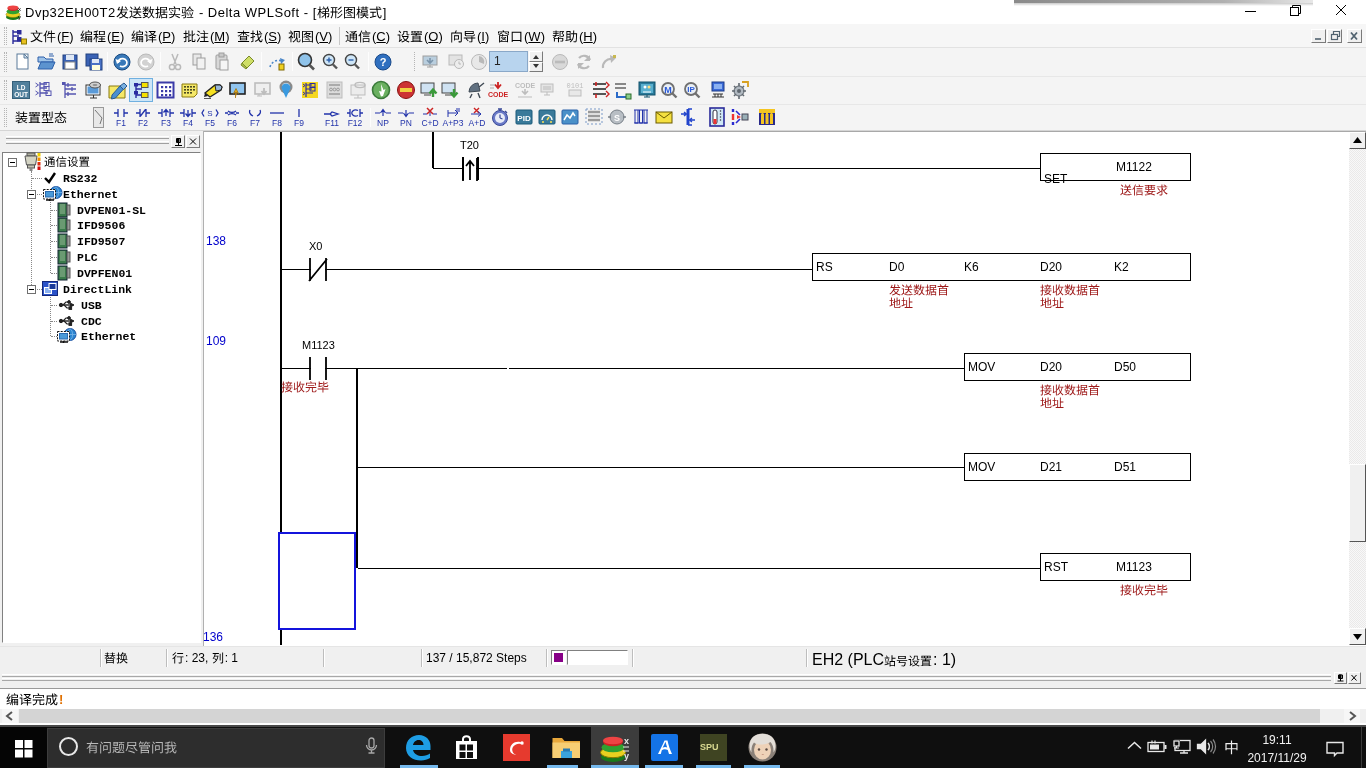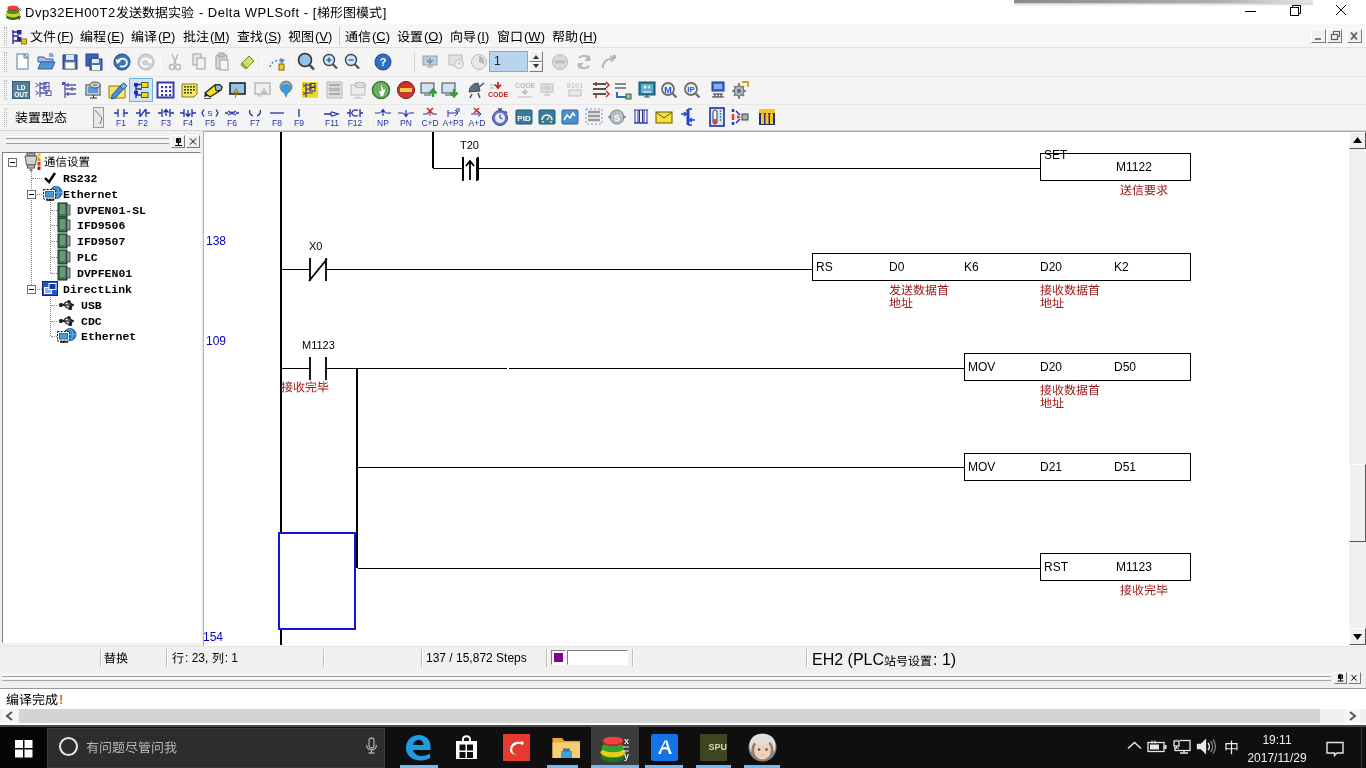--- a/index.html
+++ b/index.html
@@ -708,7 +708,7 @@
   </svg>
 <div class="lbl" style="left:460px;top:139px">T20</div>
 <div class="box" style="left:1040px;top:153px;width:151px;height:28px"></div>
-<div class="bt" style="left:1044px;top:148px">SET</div>
+<div class="bt" style="left:1044px;top:172px">SET</div>
 <div class="bt" style="left:1116px;top:160px">M1122</div>
 <svg class="abs" style="left:1120px;top:184px" width="50" height="14">
     <path d="M4.9 0.7C5.3 1.3 5.7 2.1 5.9 2.6L6.7 2.2C6.5 1.8 6.0 1.0 5.7 0.4ZM0.9 0.9C1.6 1.6 2.3 2.5 2.7 3.1L3.5 2.6C3.1 2.0 2.3 1.1 1.7 0.5ZM9.5 0.4C9.2 1.0 8.7 2.0 8.3 2.6H4.2V3.4H7.0V4.8L7.0 5.2H3.8V6.0H6.9C6.7 7.1 6.0 8.2 3.9 9.0C4.1 9.2 4.4 9.5 4.5 9.7C6.3 8.9 7.2 7.9 7.6 6.9C8.6 7.8 9.7 8.9 10.3 9.6L10.9 9.0C10.2 8.3 8.9 7.0 7.8 6.0V6.0H11.4V5.2H7.9L8.0 4.8V3.4H11.0V2.6H9.2C9.6 2.0 10.0 1.3 10.4 0.7ZM3.0 4.4H0.6V5.3H2.1V9.0C1.6 9.2 0.9 9.8 0.3 10.5L1.0 11.4C1.5 10.6 2.1 9.8 2.4 9.8C2.7 9.8 3.1 10.2 3.6 10.6C4.5 11.1 5.5 11.3 7.1 11.3C8.3 11.3 10.5 11.2 11.4 11.1C11.4 10.8 11.6 10.4 11.7 10.1C10.5 10.3 8.6 10.4 7.1 10.4C5.7 10.4 4.6 10.3 3.8 9.8C3.5 9.5 3.2 9.3 3.0 9.2Z M16.6 4.1V4.8H22.4V4.1ZM16.6 5.8V6.5H22.4V5.8ZM15.7 2.3V3.1H23.4V2.3ZM18.5 0.7C18.8 1.2 19.2 1.8 19.3 2.3L20.1 1.9C20.0 1.5 19.6 0.9 19.3 0.4ZM16.4 7.5V11.4H17.2V10.9H21.7V11.4H22.5V7.5ZM17.2 10.2V8.3H21.7V10.2ZM15.1 0.4C14.5 2.2 13.5 4.0 12.4 5.2C12.5 5.4 12.8 5.8 12.9 6.0C13.3 5.6 13.7 5.1 14.0 4.5V11.4H14.9V3.0C15.3 2.3 15.6 1.5 15.9 0.6Z M32.1 7.7C31.7 8.4 31.1 8.9 30.4 9.3C29.5 9.1 28.6 8.9 27.7 8.7C28.0 8.4 28.3 8.1 28.5 7.7ZM25.4 2.7V5.8H28.6C28.5 6.1 28.3 6.5 28.0 6.9H24.6V7.7H27.5C27.1 8.2 26.6 8.8 26.2 9.2C27.3 9.4 28.2 9.6 29.2 9.9C28.0 10.3 26.5 10.5 24.7 10.6C24.9 10.8 25.0 11.1 25.1 11.4C27.3 11.2 29.1 10.8 30.5 10.2C32.0 10.6 33.3 11.0 34.3 11.4L35.1 10.7C34.1 10.3 32.9 10.0 31.5 9.6C32.2 9.1 32.7 8.4 33.1 7.7H35.4V6.9H29.1C29.3 6.6 29.4 6.2 29.6 5.9L29.0 5.8H34.7V2.7H31.8V1.7H35.2V0.9H24.8V1.7H28.1V2.7ZM29.0 1.7H30.9V2.7H29.0ZM26.3 3.4H28.1V5.1H26.3ZM29.0 3.4H30.9V5.1H29.0ZM31.8 3.4H33.8V5.1H31.8Z M37.4 4.4C38.2 5.1 39.0 6.1 39.4 6.7L40.1 6.2C39.7 5.5 38.8 4.6 38.1 4.0ZM36.5 9.4 37.1 10.2C38.3 9.5 40.0 8.5 41.5 7.5V10.2C41.5 10.4 41.4 10.5 41.2 10.5C41.0 10.5 40.2 10.5 39.4 10.5C39.5 10.7 39.6 11.2 39.7 11.4C40.8 11.4 41.5 11.4 41.9 11.2C42.3 11.1 42.4 10.8 42.4 10.2V5.4C43.5 7.6 45.0 9.5 46.9 10.4C47.1 10.2 47.4 9.8 47.6 9.6C46.3 9.0 45.2 8.1 44.2 6.9C45.0 6.2 46.0 5.2 46.8 4.3L46.0 3.8C45.4 4.5 44.5 5.5 43.8 6.2C43.2 5.3 42.8 4.4 42.4 3.4V3.3H47.3V2.4H45.8L46.3 1.8C45.8 1.4 44.8 0.8 44.1 0.4L43.5 1.0C44.3 1.4 45.2 2.0 45.7 2.4H42.4V0.4H41.5V2.4H36.8V3.3H41.5V6.6C39.7 7.6 37.7 8.7 36.5 9.4Z" fill="#9e1a1a"></path>

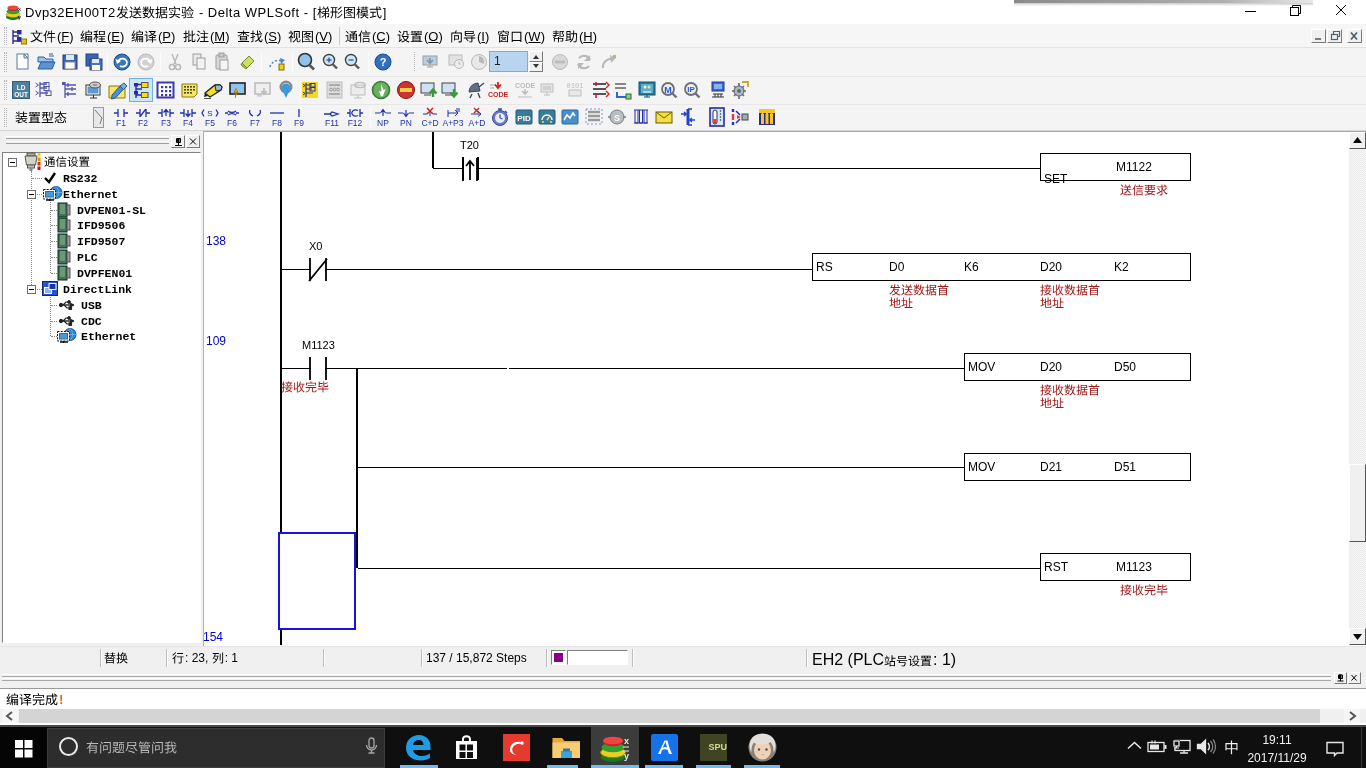--- a/index.html
+++ b/index.html
@@ -773,7 +773,7 @@
     <path d="M5.5 2.8C5.8 3.3 6.2 4.0 6.3 4.4L7.1 4.1C6.9 3.6 6.5 3.0 6.2 2.5ZM1.9 0.4V2.8H0.5V3.6H1.9V6.3C1.3 6.5 0.8 6.6 0.3 6.7L0.6 7.6L1.9 7.2V10.3C1.9 10.5 1.9 10.5 1.7 10.5C1.6 10.5 1.2 10.5 0.7 10.5C0.8 10.8 0.9 11.1 0.9 11.4C1.6 11.4 2.1 11.3 2.4 11.2C2.6 11.1 2.8 10.8 2.8 10.3V6.9L3.9 6.5L3.8 5.7L2.8 6.0V3.6H4.0V2.8H2.8V0.4ZM6.8 0.6C7.0 0.9 7.2 1.3 7.4 1.6H4.6V2.4H11.1V1.6H8.3C8.1 1.2 7.9 0.8 7.6 0.5ZM9.2 2.5C9.0 3.1 8.6 3.9 8.2 4.4H4.2V5.2H11.4V4.4H9.1C9.4 4.0 9.8 3.3 10.1 2.8ZM9.2 7.3C8.9 8.1 8.6 8.7 8.1 9.1C7.4 8.9 6.7 8.6 6.0 8.4C6.3 8.1 6.5 7.7 6.8 7.3ZM4.8 8.8C5.6 9.0 6.4 9.3 7.3 9.7C6.4 10.2 5.3 10.5 3.8 10.6C4.0 10.8 4.1 11.1 4.2 11.4C6.0 11.1 7.2 10.7 8.2 10.1C9.2 10.5 10.0 11.0 10.6 11.4L11.2 10.7C10.6 10.3 9.8 9.9 8.9 9.5C9.5 8.9 9.8 8.2 10.1 7.3H11.6V6.5H7.2C7.4 6.2 7.6 5.8 7.8 5.4L6.9 5.3C6.7 5.7 6.5 6.1 6.3 6.5H4.0V7.3H5.8C5.5 7.9 5.1 8.4 4.8 8.8Z M19.1 3.6H21.7C21.4 5.1 21.0 6.4 20.4 7.5C19.8 6.4 19.3 5.1 19.0 3.7ZM18.9 0.4C18.6 2.4 17.9 4.4 16.9 5.6C17.1 5.8 17.4 6.2 17.6 6.4C17.9 5.9 18.2 5.4 18.5 4.8C18.9 6.1 19.4 7.3 19.9 8.3C19.2 9.3 18.3 10.1 17.1 10.7C17.3 10.9 17.6 11.2 17.7 11.4C18.8 10.8 19.7 10.0 20.4 9.1C21.1 10.0 22.0 10.8 22.9 11.4C23.1 11.1 23.4 10.8 23.6 10.6C22.5 10.1 21.7 9.3 21.0 8.3C21.7 7.0 22.2 5.4 22.6 3.6H23.5V2.7H19.3C19.5 2.0 19.7 1.3 19.8 0.5ZM13.1 9.2C13.3 9.0 13.7 8.9 15.9 8.1V11.4H16.8V0.5H15.9V7.2L14.0 7.8V1.7H13.2V7.6C13.2 8.1 12.9 8.3 12.7 8.4C12.9 8.6 13.0 9.0 13.1 9.2Z M26.7 3.9V4.7H33.3V3.9ZM24.7 6.1V7.0H27.9C27.8 9.1 27.3 10.1 24.5 10.7C24.7 10.8 24.9 11.2 25.0 11.4C28.0 10.8 28.6 9.5 28.8 7.0H30.9V10.0C30.9 10.9 31.2 11.2 32.3 11.2C32.6 11.2 33.9 11.2 34.2 11.2C35.1 11.2 35.4 10.8 35.5 9.1C35.2 9.1 34.9 8.9 34.7 8.8C34.6 10.2 34.5 10.4 34.1 10.4C33.8 10.4 32.7 10.4 32.4 10.4C31.9 10.4 31.8 10.3 31.8 10.0V7.0H35.3V6.1ZM29.1 0.5C29.3 0.9 29.5 1.3 29.7 1.7H25.0V4.4H25.9V2.6H34.1V4.4H35.0V1.7H30.7C30.6 1.3 30.2 0.7 30.0 0.3Z M37.7 6.3C37.9 6.1 38.4 6.0 41.8 5.3C41.8 5.1 41.8 4.7 41.8 4.5L38.7 5.1V2.9H41.7V2.1H38.7V0.4H37.7V4.6C37.7 5.1 37.4 5.4 37.2 5.5C37.4 5.7 37.6 6.0 37.7 6.3ZM46.2 1.2C45.5 1.7 44.3 2.2 43.2 2.6V0.4H42.3V4.6C42.3 5.7 42.6 5.9 43.8 5.9C44.0 5.9 45.6 5.9 45.9 5.9C46.9 5.9 47.2 5.5 47.3 3.9C47.0 3.9 46.7 3.7 46.5 3.6C46.4 4.9 46.3 5.1 45.8 5.1C45.5 5.1 44.1 5.1 43.8 5.1C43.3 5.1 43.2 5.0 43.2 4.6V3.4C44.4 3.0 45.9 2.4 46.9 1.9ZM36.6 7.6V8.4H41.5V11.4H42.4V8.4H47.4V7.6H42.4V6.0H41.5V7.6Z" fill="#9e1a1a"></path>
   </svg>
 <div class="abs" style="left:278px;top:532px;width:78px;height:98px;border:2px solid #1414dc;background:#fff"></div>
-<div class="num" style="left:203px;top:630px">154</div>
+<div class="num" style="left:203px;top:630px">136</div>
 <div class="abs" style="left:1349px;top:132px;width:17px;height:513px;background:#f3f3f3;background-image:repeating-conic-gradient(#eae9e9 0% 25%, #f8f8f8 0% 50%);background-size:2px 2px"></div>
 <div class="abs b3" style="left:1349px;top:132px;width:17px;height:17px;border-right-color:#555;border-bottom-color:#555"></div>
 <svg class="abs" style="left:1349px;top:132px" width="17" height="17">

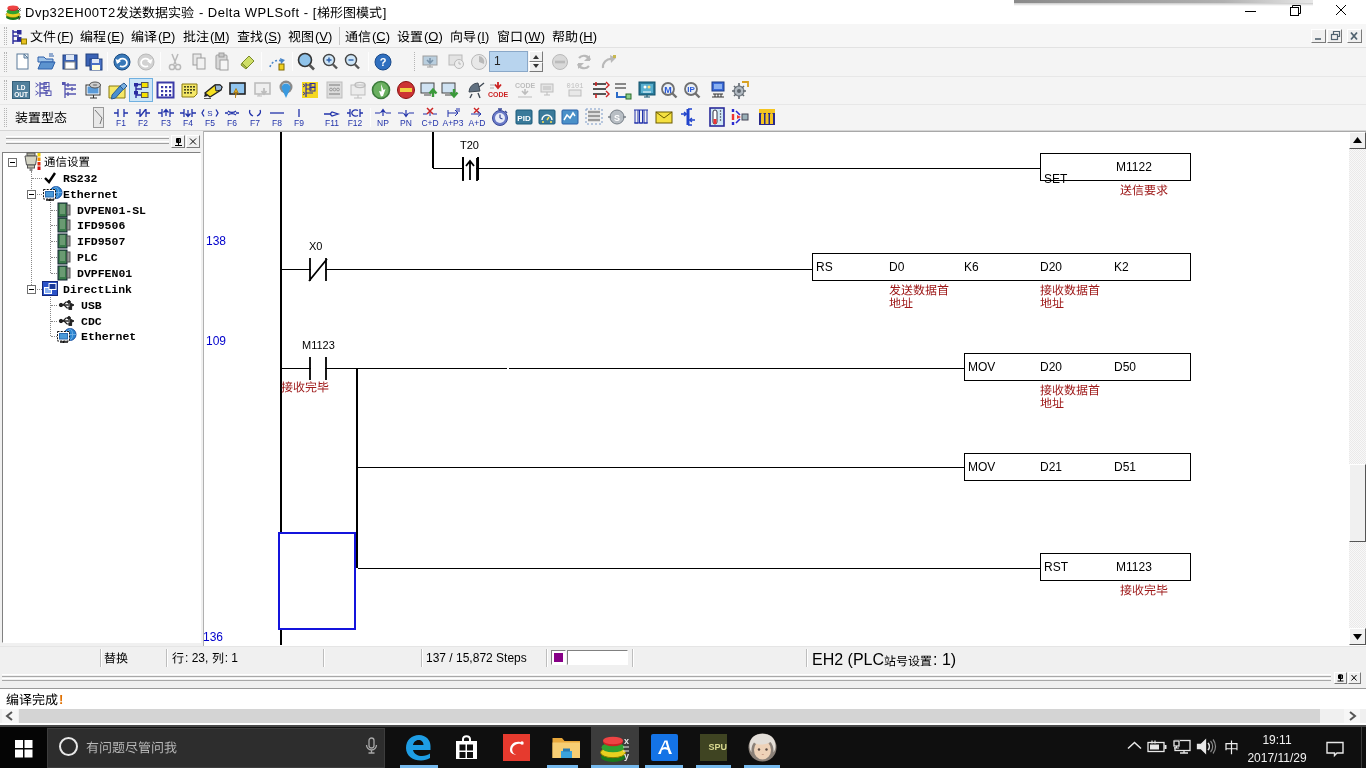--- a/index.html
+++ b/index.html
@@ -891,7 +891,7 @@
     <path d="M7 20 C9.5 15 12 10 13.5 6.5 L16.5 6.5 C17.5 11 19 16 21 20 L18 20 C17.6 18.6 17.2 17.4 16.8 16 C14.6 14.8 12.4 14.9 10.8 16.2 L9.8 20 Z M11.6 13.8 C13.2 12.9 15 12.9 16.2 13.6 C15.5 11.4 14.9 9.4 14.5 7.8 C13.6 9.7 12.7 11.8 11.6 13.8 Z" fill="#fff"></path>
   </svg>
 <div class="abs" style="left:700px;top:734px;width:27px;height:27px;background:#3f4422"></div>
-<div class="abs" style="left:700px;top:734px;width:27px;height:27px;font-size:9px;font-weight:bold;color:#d8d890;text-align:right;line-height:27px;font-family:'Liberation Sans'">SPU</div>
+<div class="abs" style="left:700px;top:734px;width:27px;height:27px;font-size:9px;font-weight:bold;color:#d8d890;text-align:left;line-height:27px;font-family:'Liberation Sans'">SPU</div>
 <svg class="abs" style="left:748px;top:733px" width="29" height="29">
 <circle cx="14.5" cy="14.5" r="14" fill="#8a8078"></circle>
 <ellipse cx="14.5" cy="17" rx="8.5" ry="9.5" fill="#eed2b8"></ellipse>

